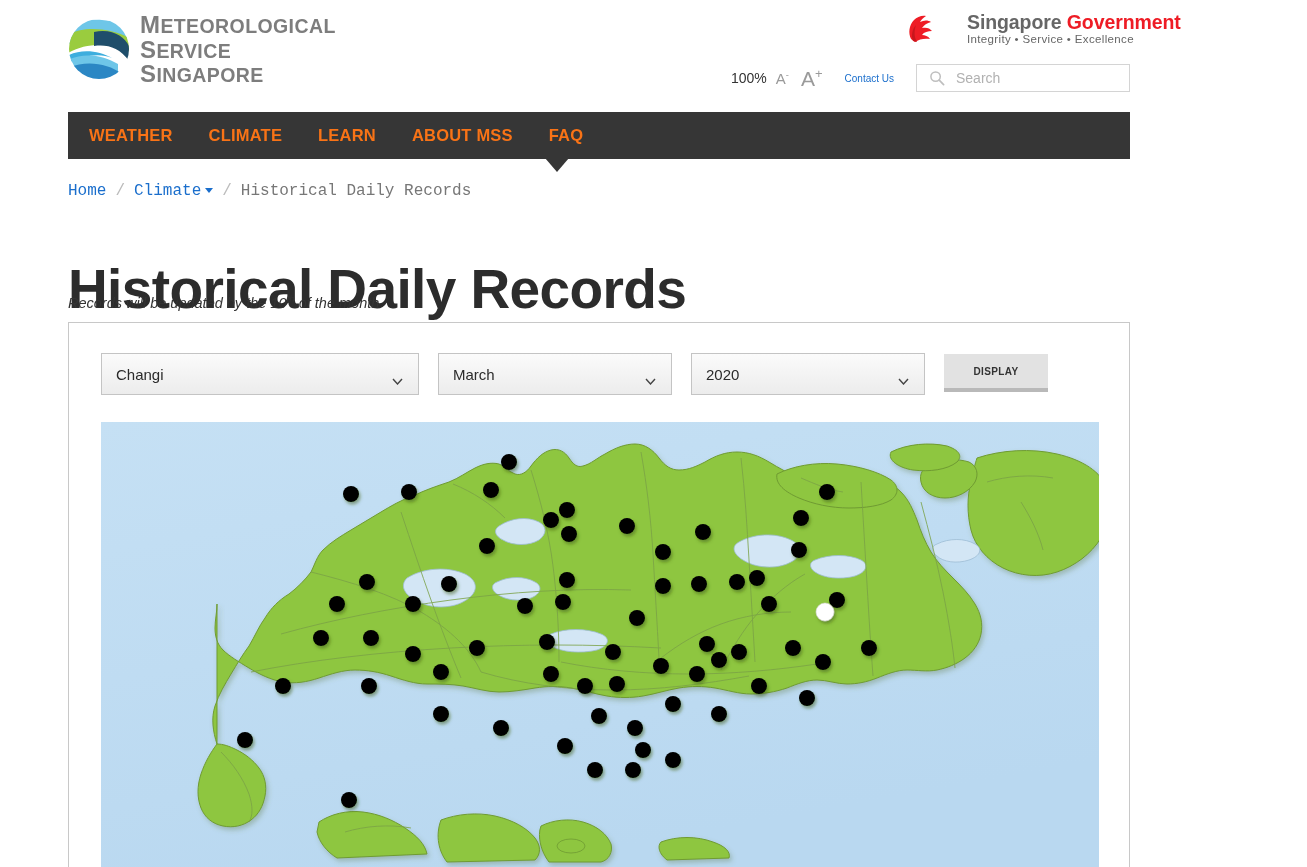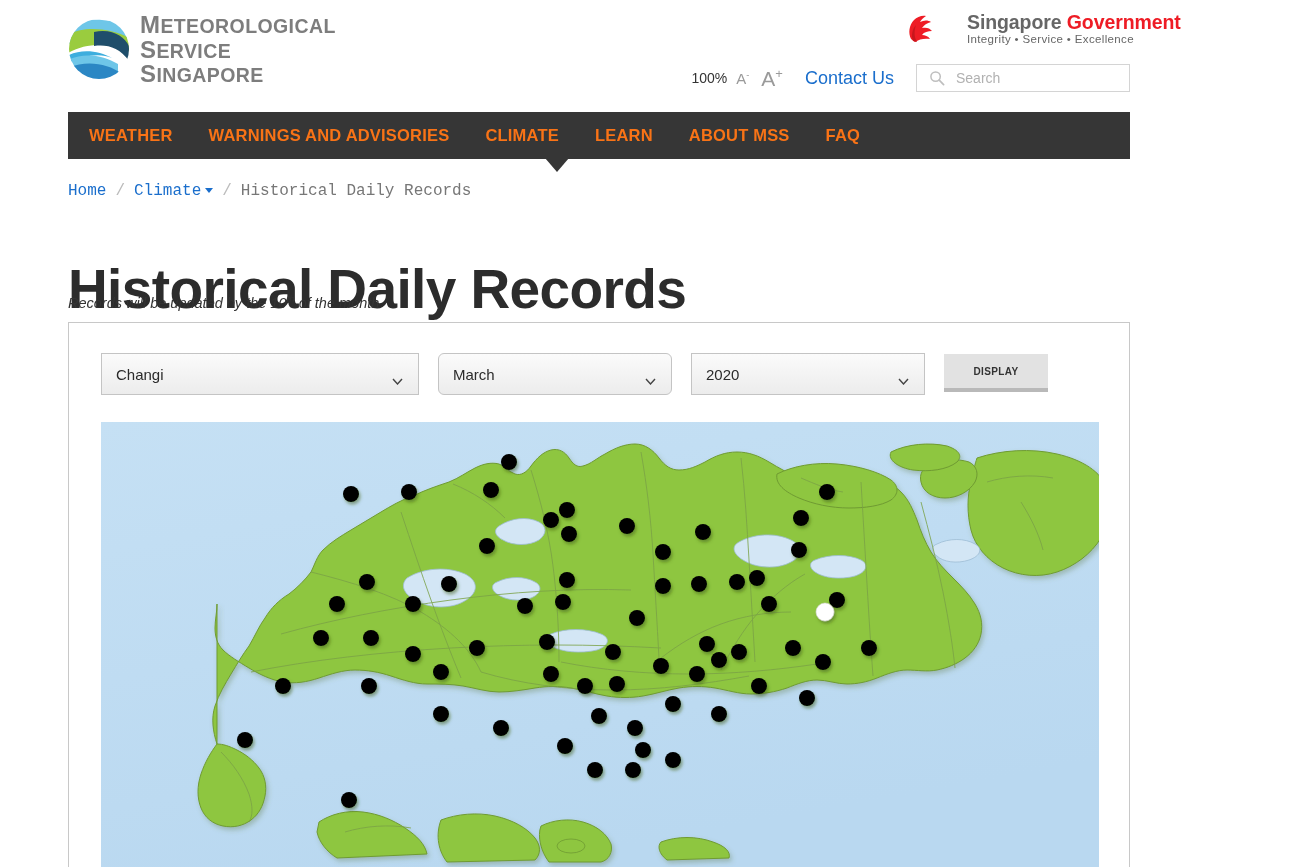--- a/index.html
+++ b/index.html
@@ -115,7 +115,7 @@
   }
   .contact-us {
     color: #1a6ecc;
-    font-size: 18px;
+    font-size: 10px;
     text-decoration: none;
     margin-right: 22px;
     white-space: nowrap;

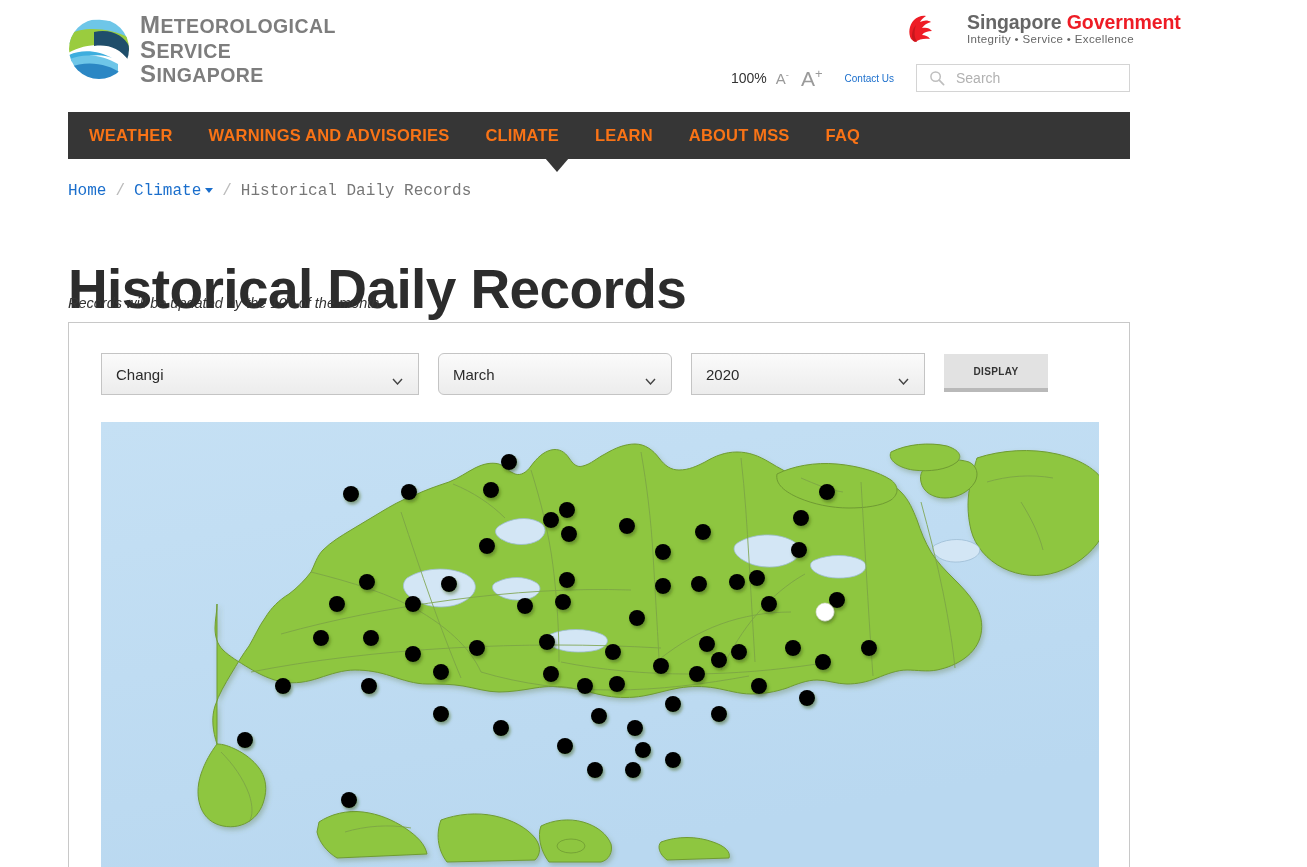--- a/index.html
+++ b/index.html
@@ -381,7 +381,6 @@
   <div class="navbar">
     <div class="nav-list">
       <span class="nav-item">WEATHER</span>
-      <span class="nav-item">WARNINGS AND ADVISORIES</span>
       <span class="nav-item">CLIMATE</span>
       <span class="nav-item">LEARN</span>
       <span class="nav-item">ABOUT MSS</span>

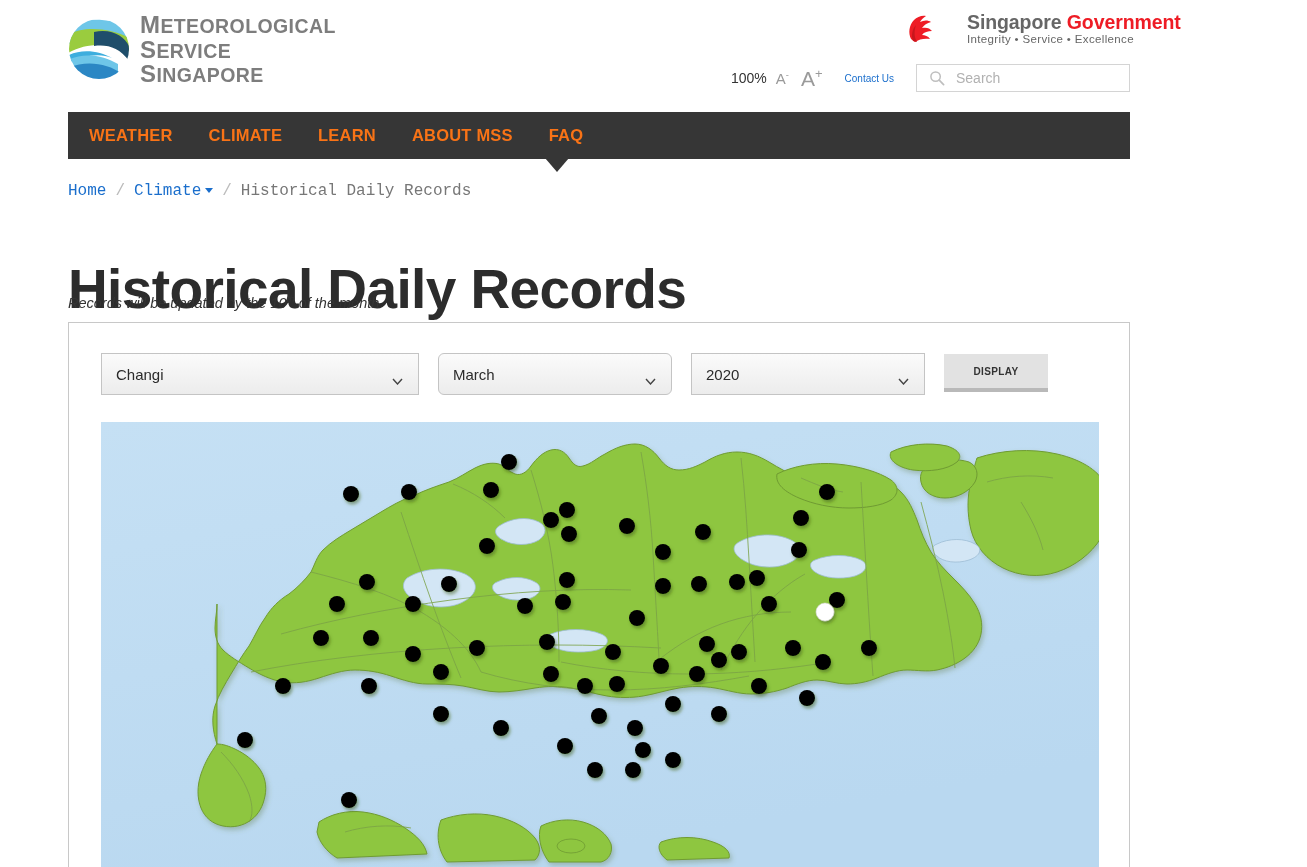--- a/index.html
+++ b/index.html
@@ -258,7 +258,7 @@
     cursor: pointer;
   }
   .select-wrap.w-station { width: 318px; }
-  .select-wrap.w-month   { width: 234px; border-radius: 6px; }
+  .select-wrap.w-month   { width: 234px; }
   .select-wrap.w-year    { width: 234px; }
   .select-value {
     font-size: 15px;

